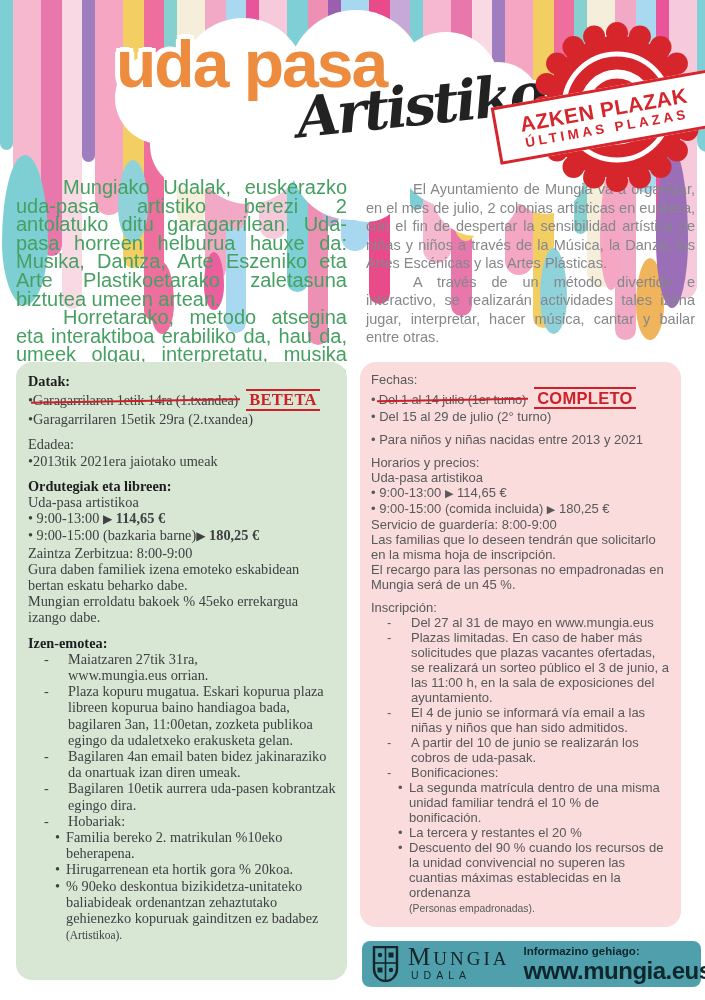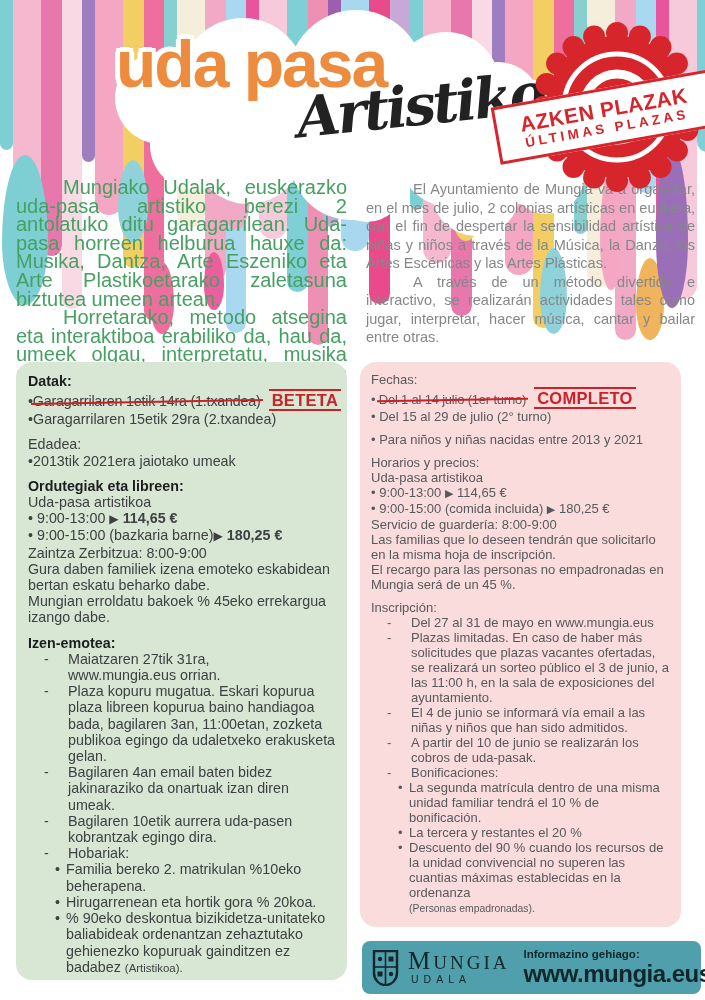--- a/index.html
+++ b/index.html
@@ -193,7 +193,7 @@
   </div>
   <div class="intro intro-es">
     <p>El Ayuntamiento de Mungia va a organizar, en el mes de julio, 2 colonias artísticas en euskera, con el fin de despertar la sensibilidad artística de niñas y niños a través de la Música, la Danza, las Artes Escénicas y las Artes Plásticas.</p>
-    <p>A través de un método divertido e interactivo, se realizarán actividades tales como jugar, interpretar, hacer música, cantar y bailar entre otras.</p>
+    <p>A través de un método divertido e interactivo, se realizarán actividades tales izena jugar, interpretar, hacer música, cantar y bailar entre otras.</p>
   </div>
 
   <section class="box green-box">

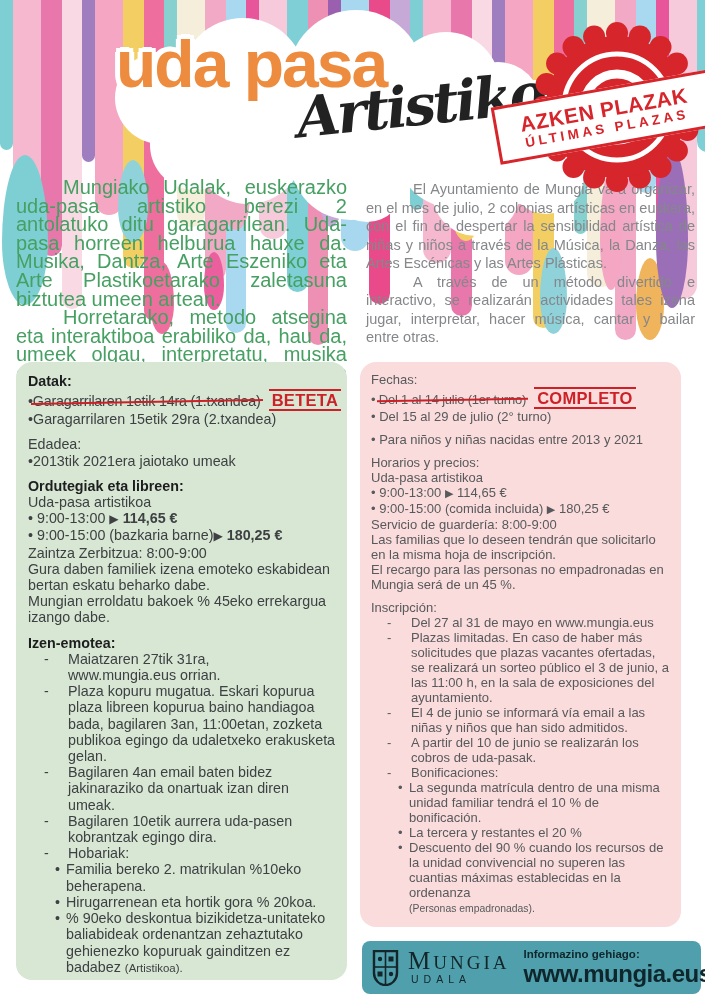--- a/index.html
+++ b/index.html
@@ -37,7 +37,7 @@
   
   .box{position:absolute;z-index:3;border-radius:16px;box-sizing:border-box;}
   .green-box{left:16px;top:362px;width:331px;height:618px;background:var(--green-box-bg);
-    padding:11px 10px 11px 12px;color:var(--box-text);font-size:14.3px;line-height:16.2px;}
+    padding:11px 10px 11px 12px;color:var(--box-text);font-size:14.3px;line-height:16.2px;font-family:Liberation Serif, serif;}
   .pink-box{left:360px;top:362px;width:321px;height:565px;background:var(--pink-box-bg);
     padding:10px 11px;color:var(--pink-text);font-size:13px;line-height:15px;}
   .h{font-weight:bold;color:#1d1d1f;}

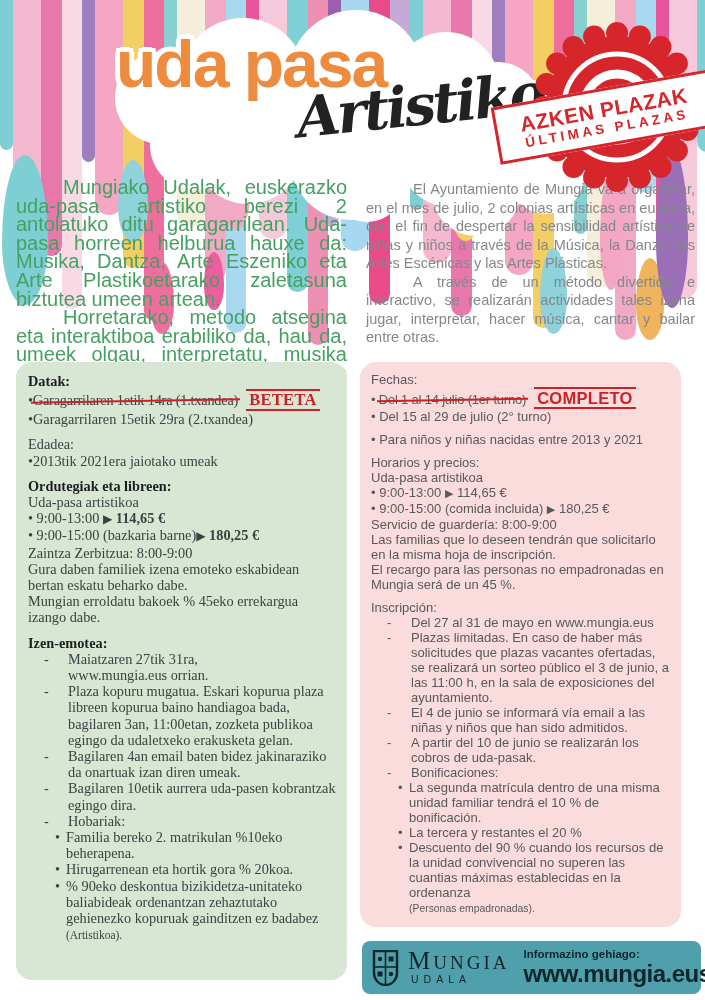--- a/index.html
+++ b/index.html
@@ -64,7 +64,7 @@
   .small{font-size:.8em;}
   b{font-weight:bold;}
   
-  .footer{position:absolute;left:362px;top:941px;width:339px;height:53px;z-index:3;
+  .footer{position:absolute;left:362px;top:941px;width:339px;height:46px;z-index:3;
     background:var(--teal);border-radius:8px;display:flex;align-items:center;
     box-sizing:border-box;padding:0 10px;}
   .coat{flex:0 0 auto;margin-right:9px;}

